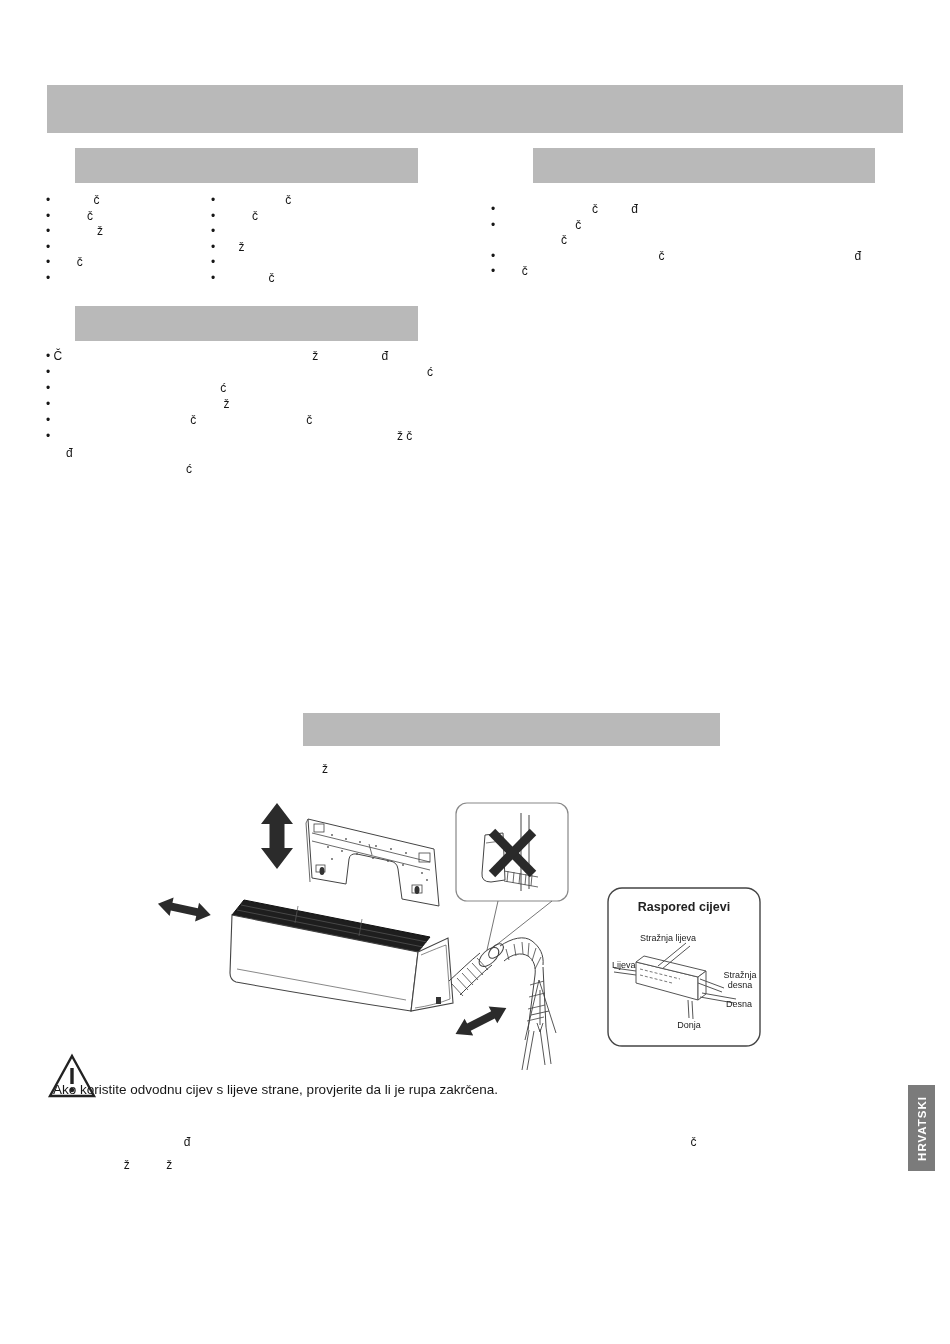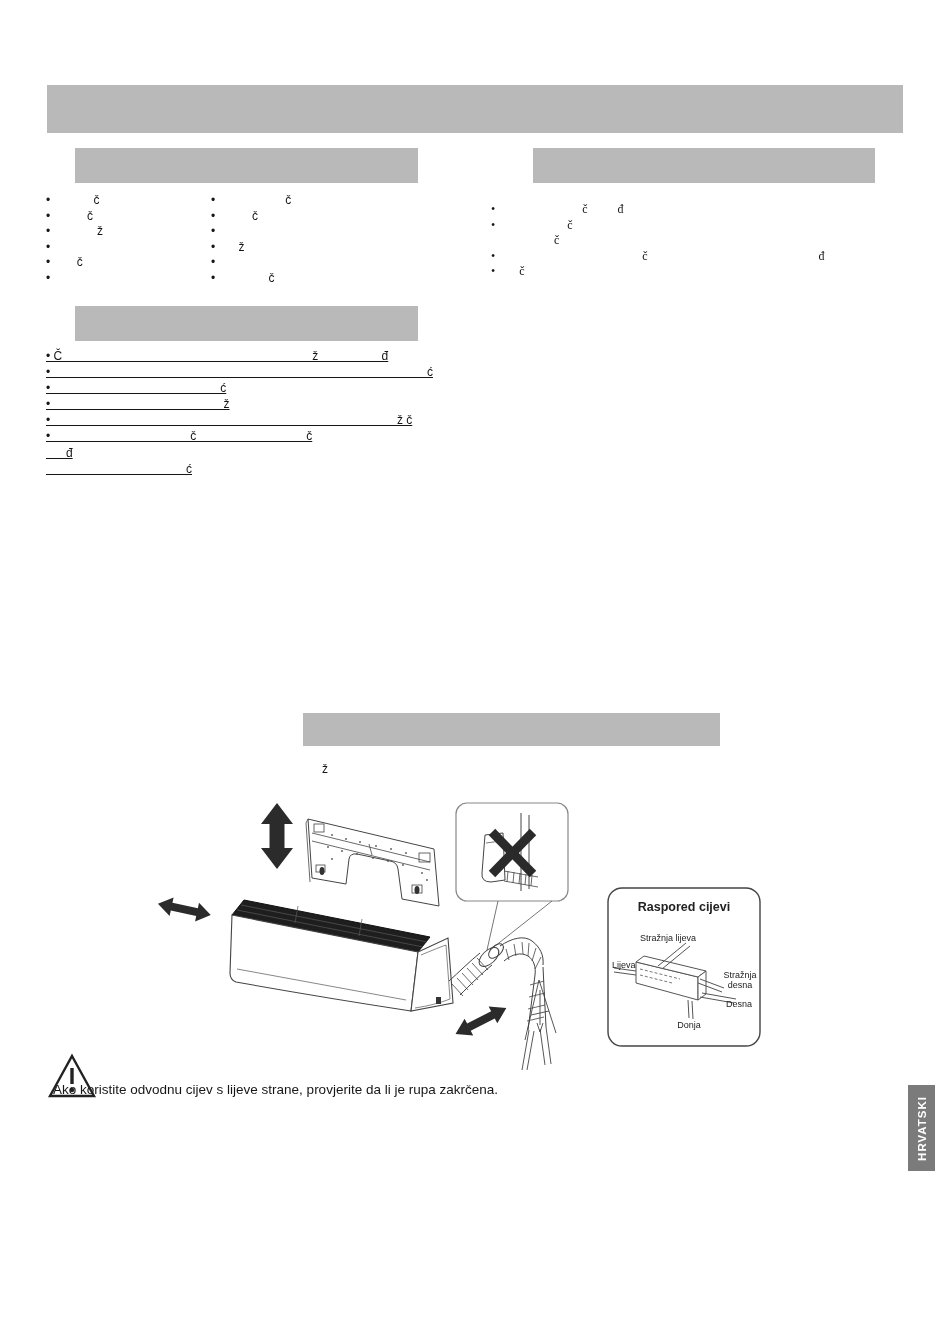--- a/index.html
+++ b/index.html
@@ -52,7 +52,7 @@
     <div class="ln">•                č</div>
   </div>
 
-  <div class="list" style="left:491px;top:202px;font-family:Liberation Serif, serif;">
+  <div class="list" style="left:491px;top:202px;">
     <div class="ln">•                             č          đ</div>
     <div class="ln">•                        č</div>
     <div class="ln">                     č</div>

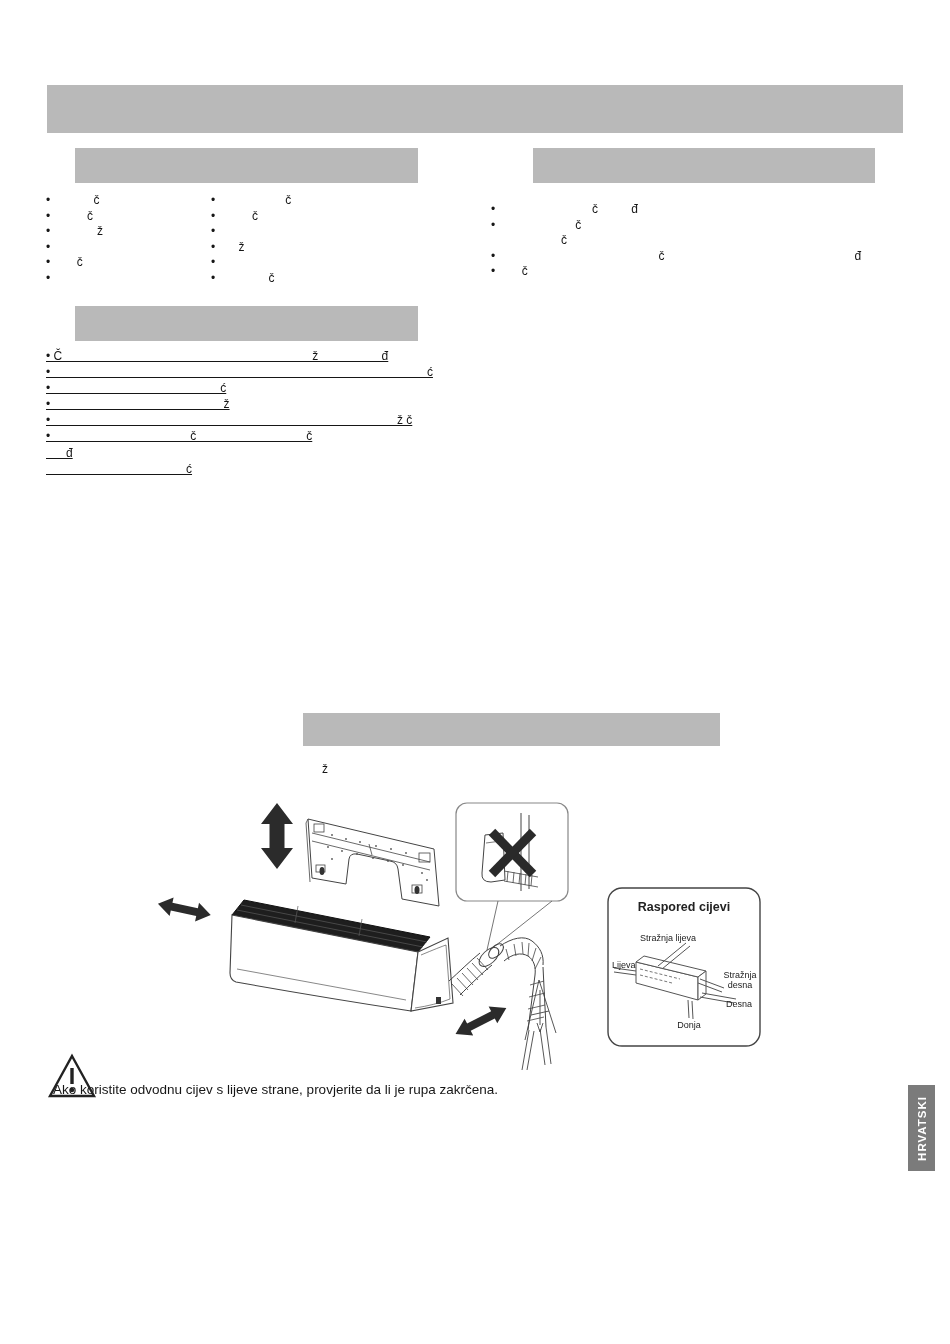--- a/index.html
+++ b/index.html
@@ -8,7 +8,7 @@
   .bar{position:absolute;background:#b9b9b9;}
   .ln{white-space:pre;font-size:12px;line-height:15.5px;color:#161616;}
   .list{position:absolute;}
-  .loc .ln{line-height:16.1px;text-decoration:underline;}
+  .loc .ln{line-height:16.1px;}
   .foot .ln{line-height:23px;}
   .solo-char{position:absolute;font-size:12px;color:#161616;}
   .warn-wrap{position:absolute;left:47px;top:1082px;display:flex;align-items:flex-end;}

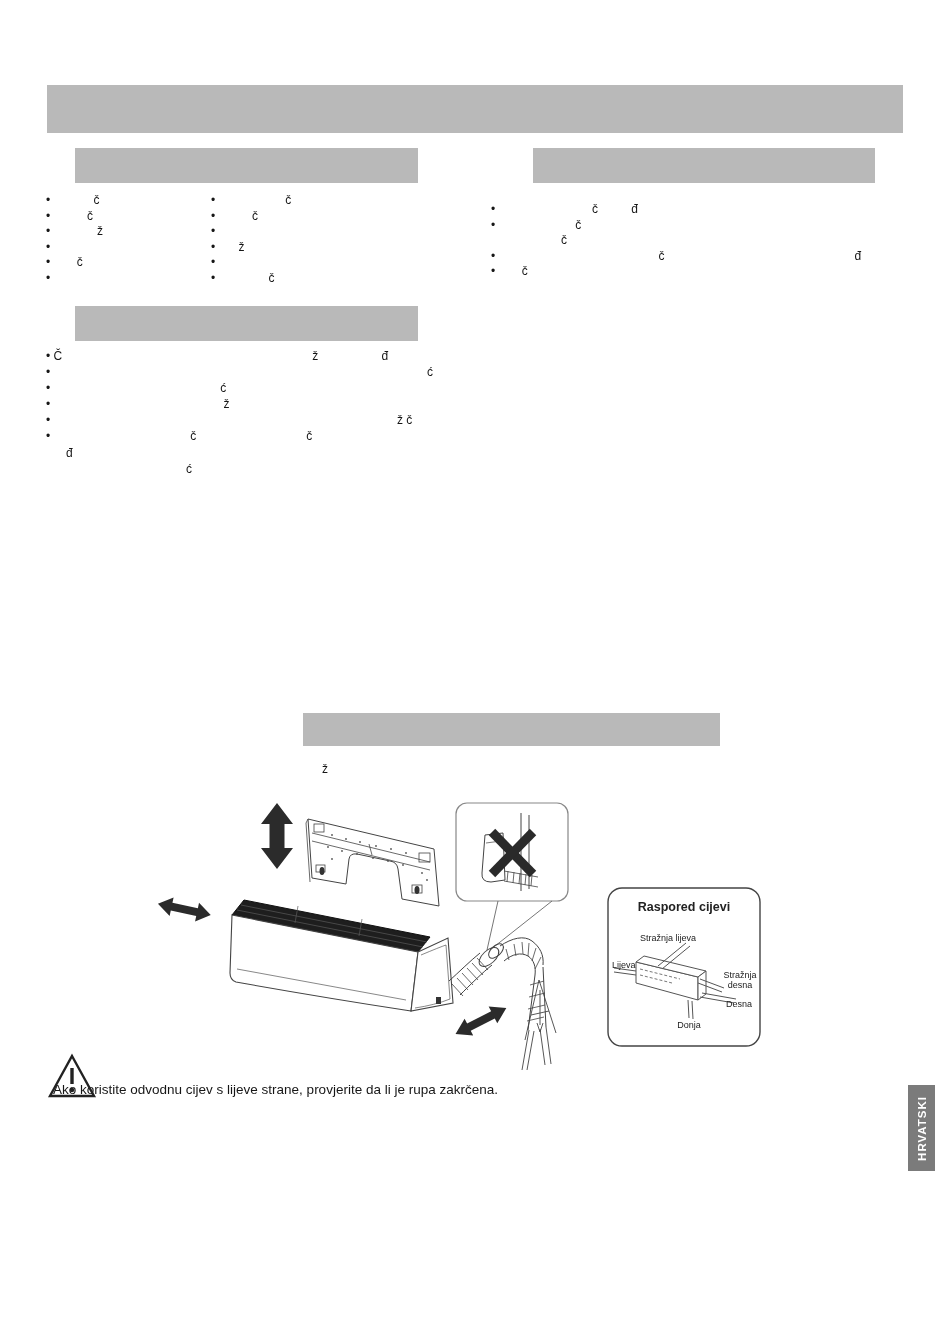--- a/index.html
+++ b/index.html
@@ -67,8 +67,8 @@
     <div class="ln">•                                                   ć</div>
     <div class="ln"></div>
     <div class="ln">•                                                    ž</div>
+    <div class="ln">•                                          č                                 č</div>
     <div class="ln">•                                                                                                        ž č</div>
-    <div class="ln">•                                          č                                 č</div>
     <div class="ln">      đ</div>
     <div class="ln">                                          ć</div>
   </div>

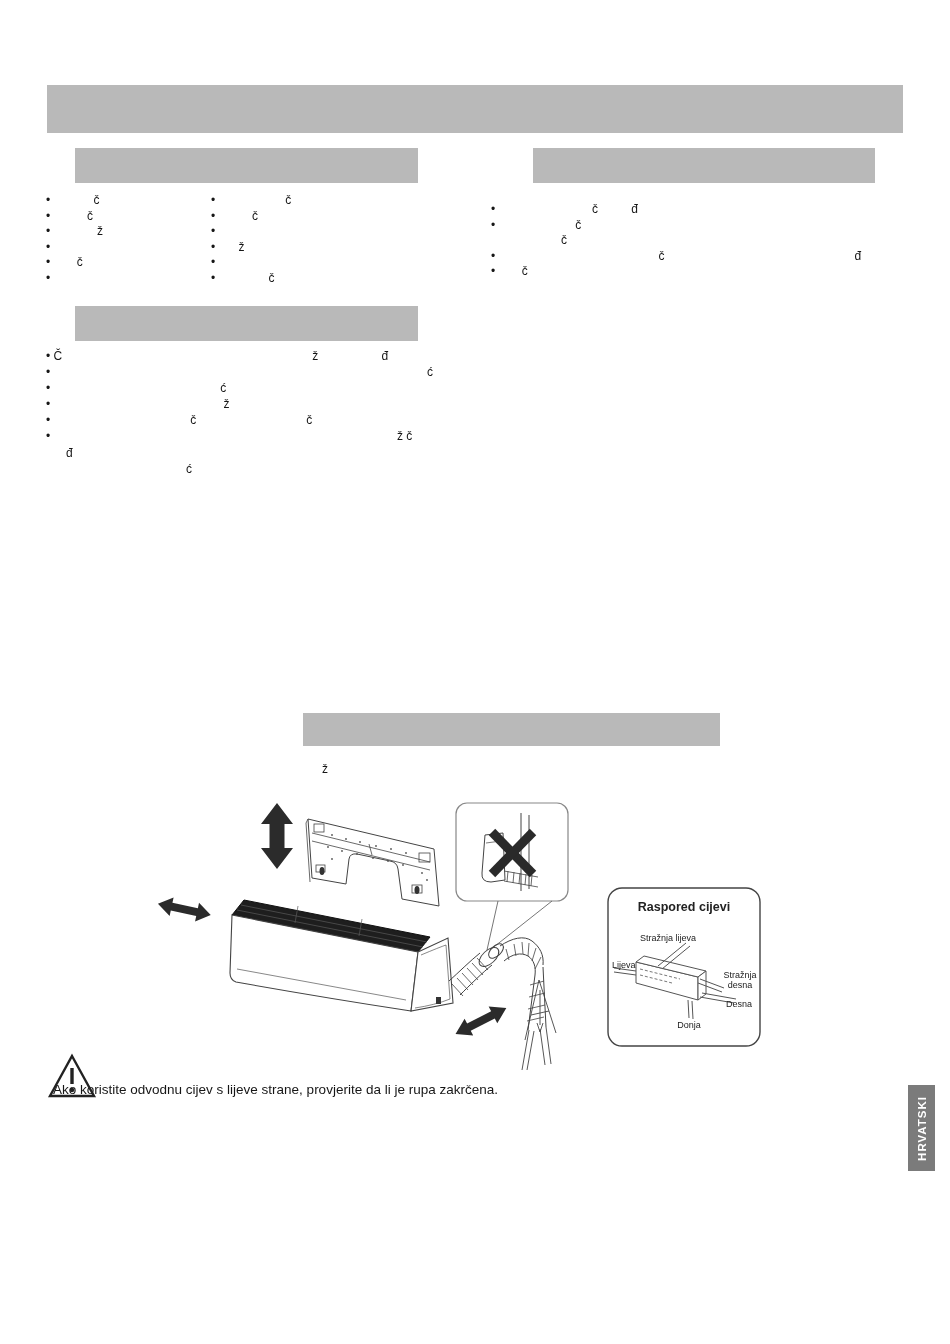--- a/index.html
+++ b/index.html
@@ -196,6 +196,10 @@
     <div class="warn-text">Ako koristite odvodnu cijev s lijeve strane, provjerite da li je rupa zakrčena.</div>
   </div>
 
+  <div class="list foot" style="left:47px;top:1131px;">
+    <div class="ln">                                         đ                                                                                                                                                      č</div>
+    <div class="ln">                       ž           ž</div>
+  </div>
 
   <div class="lang-tab">
     <span>HRVATSKI</span>

